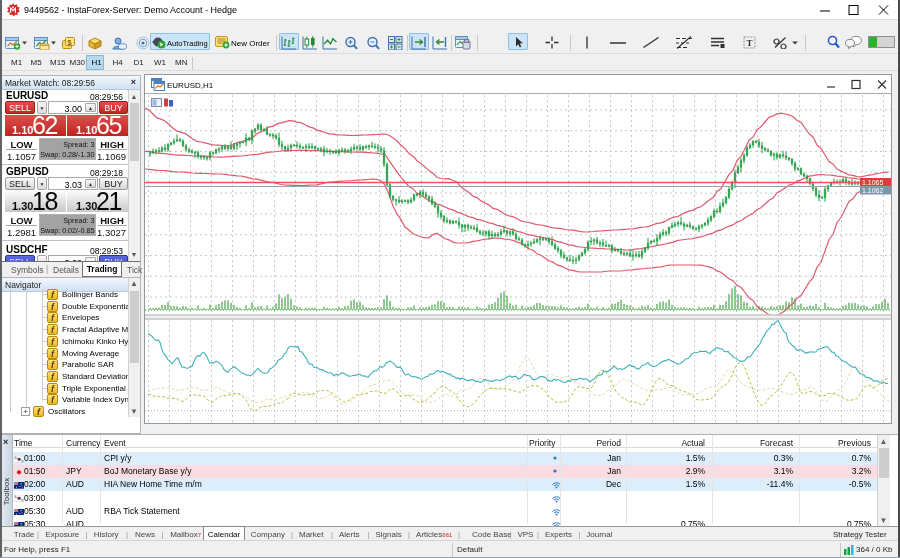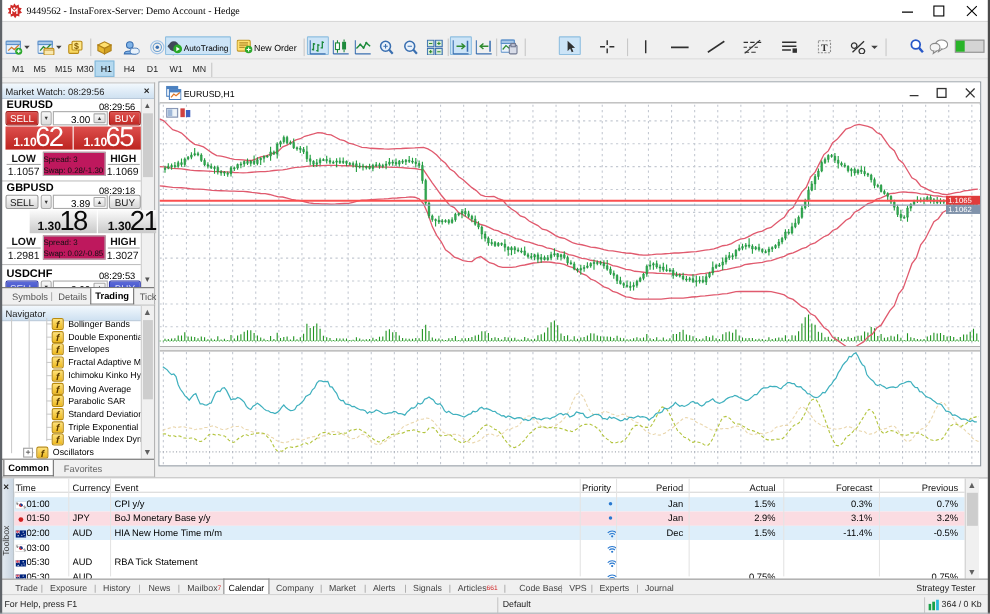--- a/index.html
+++ b/index.html
@@ -6,7 +6,7 @@
 .abs{position:absolute;}
 
 #titlebar{position:absolute;left:0;top:0;width:900px;height:20px;background:#ffffff;border-bottom:1px solid #d8d8d8;}
-#titletext{position:absolute;left:24px;top:4.5px;font-size:9px;color:#000;font-family:Liberation Serif, serif;}
+#titletext{position:absolute;left:24px;top:4.5px;font-size:9px;color:#000;}
 
 #menubar{position:absolute;left:0;top:21px;width:900px;height:11px;background:#f0f0f0;font-size:8.5px;color:#1a1a1a;}
 #menubar span{position:absolute;top:0px;}

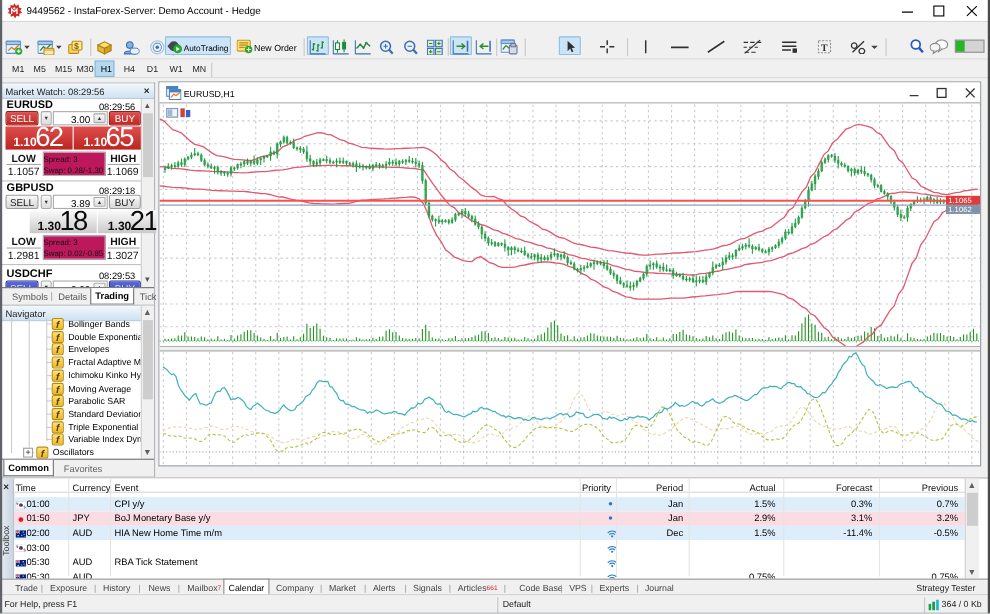--- a/index.html
+++ b/index.html
@@ -40,7 +40,7 @@
 .lh-lbl{position:absolute;font-size:9.5px;font-weight:bold;color:#111;text-align:center;}
 .lh-val{position:absolute;font-size:9.5px;color:#111;text-align:center;}
 .lh-line{position:absolute;height:1px;background:#a8a8a8;}
-.spreadbox{position:absolute;border:1px solid #b0b0b0;background:#be185d;text-align:left;font-size:7.2px;color:#111;white-space:nowrap;overflow:hidden;}
+.spreadbox{position:absolute;border:1px solid #b0b0b0;background:#a3a3a3;text-align:right;font-size:7.2px;color:#111;white-space:nowrap;overflow:hidden;}
 .divline{position:absolute;left:0;height:1px;background:#c0c0c0;}
 
 #mwtabs{position:absolute;left:0;top:185px;width:139px;height:16px;background:#f0f0f0;border-top:1px solid #707070;font-size:8.5px;color:#555;}

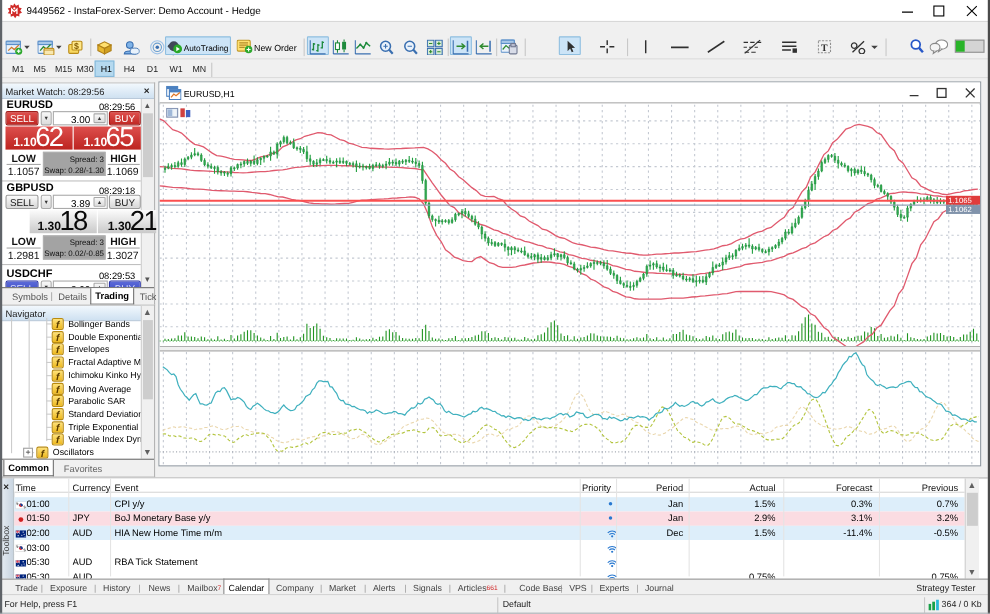--- a/index.html
+++ b/index.html
@@ -317,7 +317,7 @@
         <div class="btn-gray" style="left:4px;top:101px;width:30px;height:13px;line-height:12px">SELL</div>
         <div class="drop" style="left:36px;top:101px;width:10px;height:13px;line-height:12px">▼</div>
         <div class="spin" style="left:47px;top:101px;width:50px;height:13px">
-          <span style="position:absolute;right:15px;top:2px">3.89</span>
+          <span style="position:absolute;right:15px;top:2px">3.03</span>
           <span class="up">▲</span>
         </div>
         <div class="btn-gray" style="left:98px;top:101px;width:29px;height:13px;line-height:12px">BUY</div>

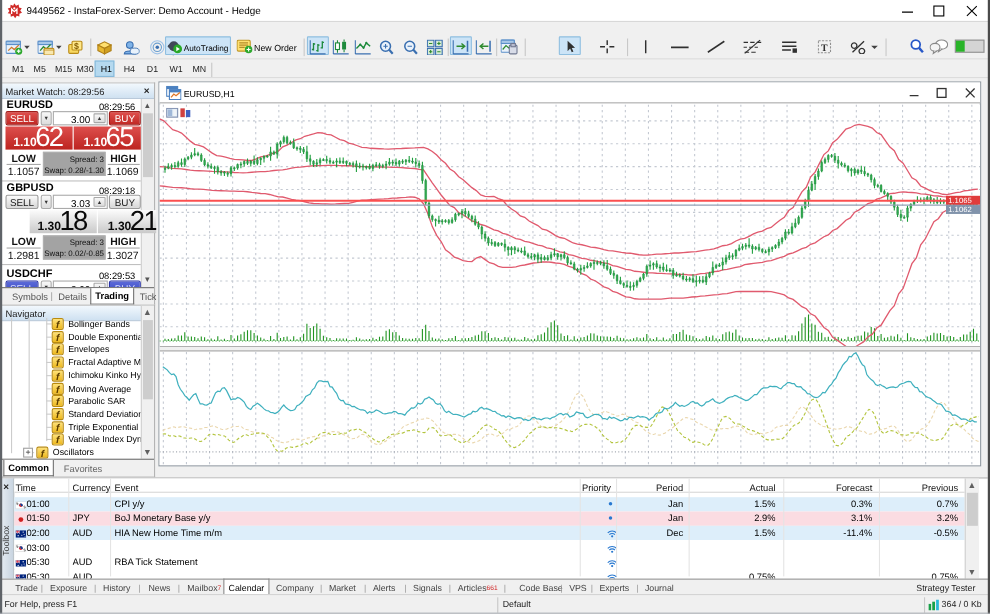--- a/index.html
+++ b/index.html
@@ -34,7 +34,7 @@
 .spin .up{position:absolute;right:1px;top:1px;bottom:1px;width:11px;background:linear-gradient(180deg,#f8f8f8,#dcdcdc);border:1px solid #a8a8a8;border-radius:1px;font-size:5px;color:#333;text-align:center;line-height:9px;}
 .drop{position:absolute;background:linear-gradient(180deg,#f8f8f8,#dcdcdc);border:1px solid #a8a8a8;border-radius:2px;font-size:5px;color:#333;text-align:center;}
 .band-red{position:absolute;background:linear-gradient(180deg,#dd4f4d,#bd2420);color:#fff;}
-.band-gray{position:absolute;background:linear-gradient(180deg,#fbfbfb,#c9c9c9);color:#0a0a0a;margin-left:22px;}
+.band-gray{position:absolute;background:linear-gradient(180deg,#fbfbfb,#c9c9c9);color:#0a0a0a;}
 .bigpx{font-size:25px;letter-spacing:-1.5px;}
 .smallpx{font-size:11px;font-weight:bold;}
 .lh-lbl{position:absolute;font-size:9.5px;font-weight:bold;color:#111;text-align:center;}

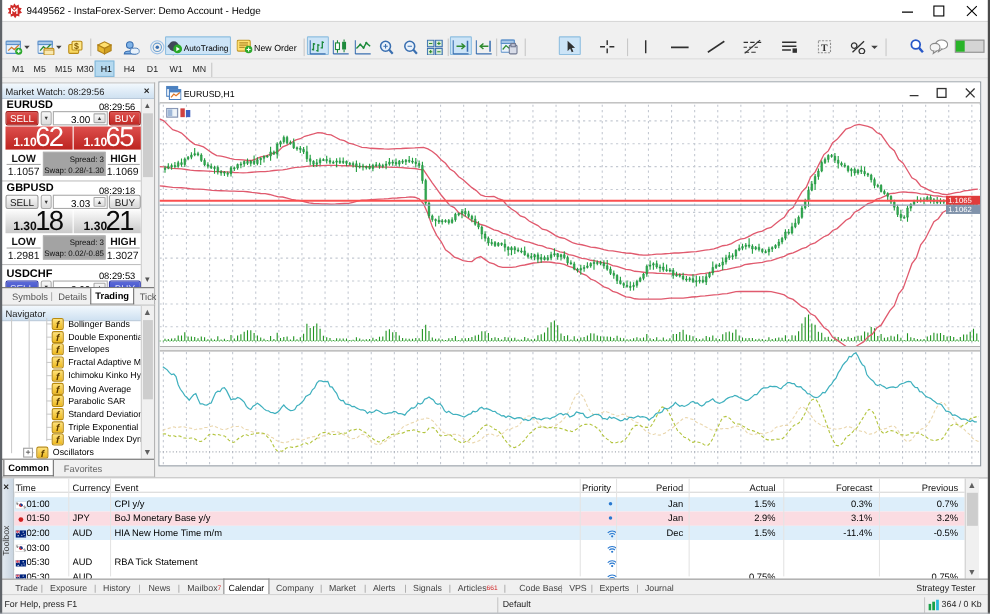--- a/index.html
+++ b/index.html
@@ -407,10 +407,6 @@
         <div class="abs" style="left:127px;top:128px;width:12px;height:11px;color:#606060;font-size:8px;text-align:center;line-height:11px">▼</div>
         <div class="abs" style="left:128.5px;top:13px;width:9px;height:72px;background:#cdcdcd"></div>
       </div>
-    <div id="navtabs">
-        <div class="sel" style="left:2px;top:0px;width:46px;height:15px;line-height:14px;font-weight:bold;color:#000">Common</div>
-        <span style="position:absolute;left:57px;top:3px">Favorites</span>
-      </div>
   </div>
 
   <div id="mdi">

